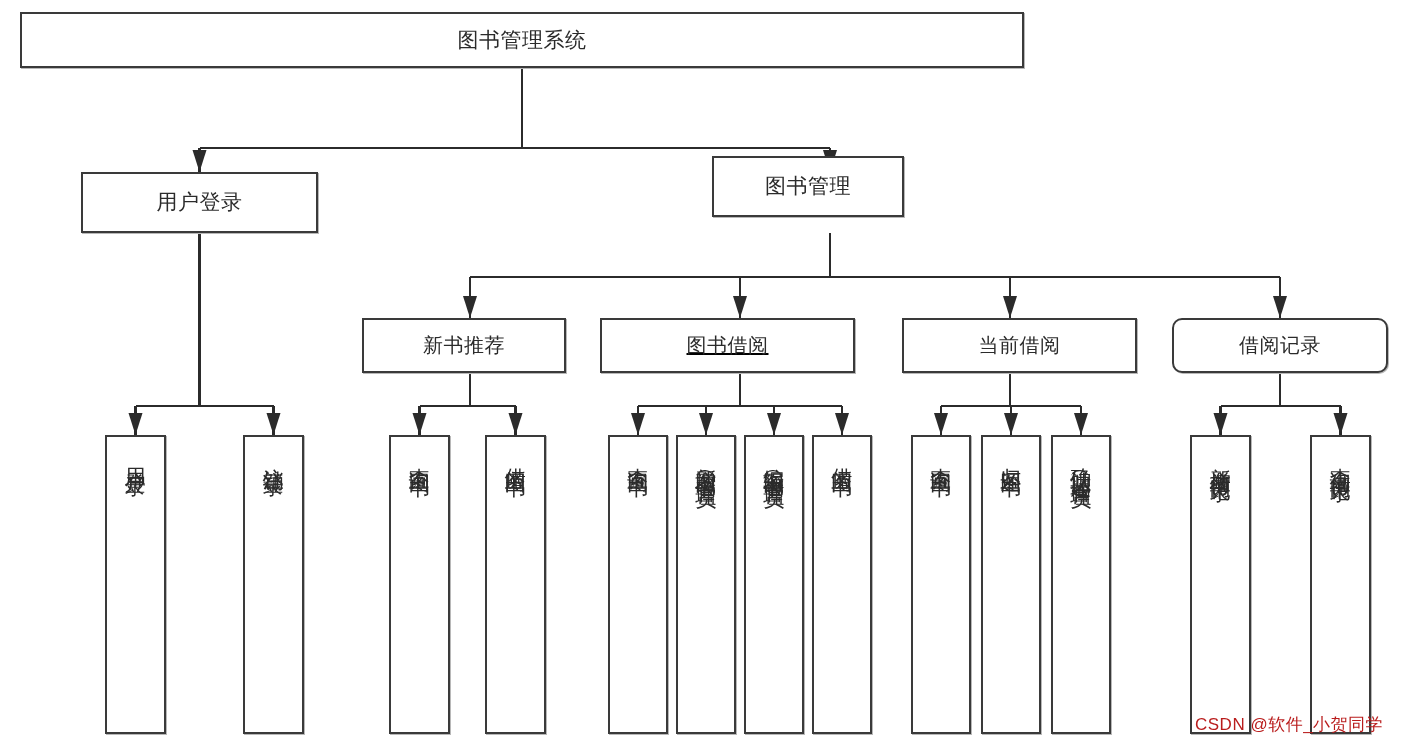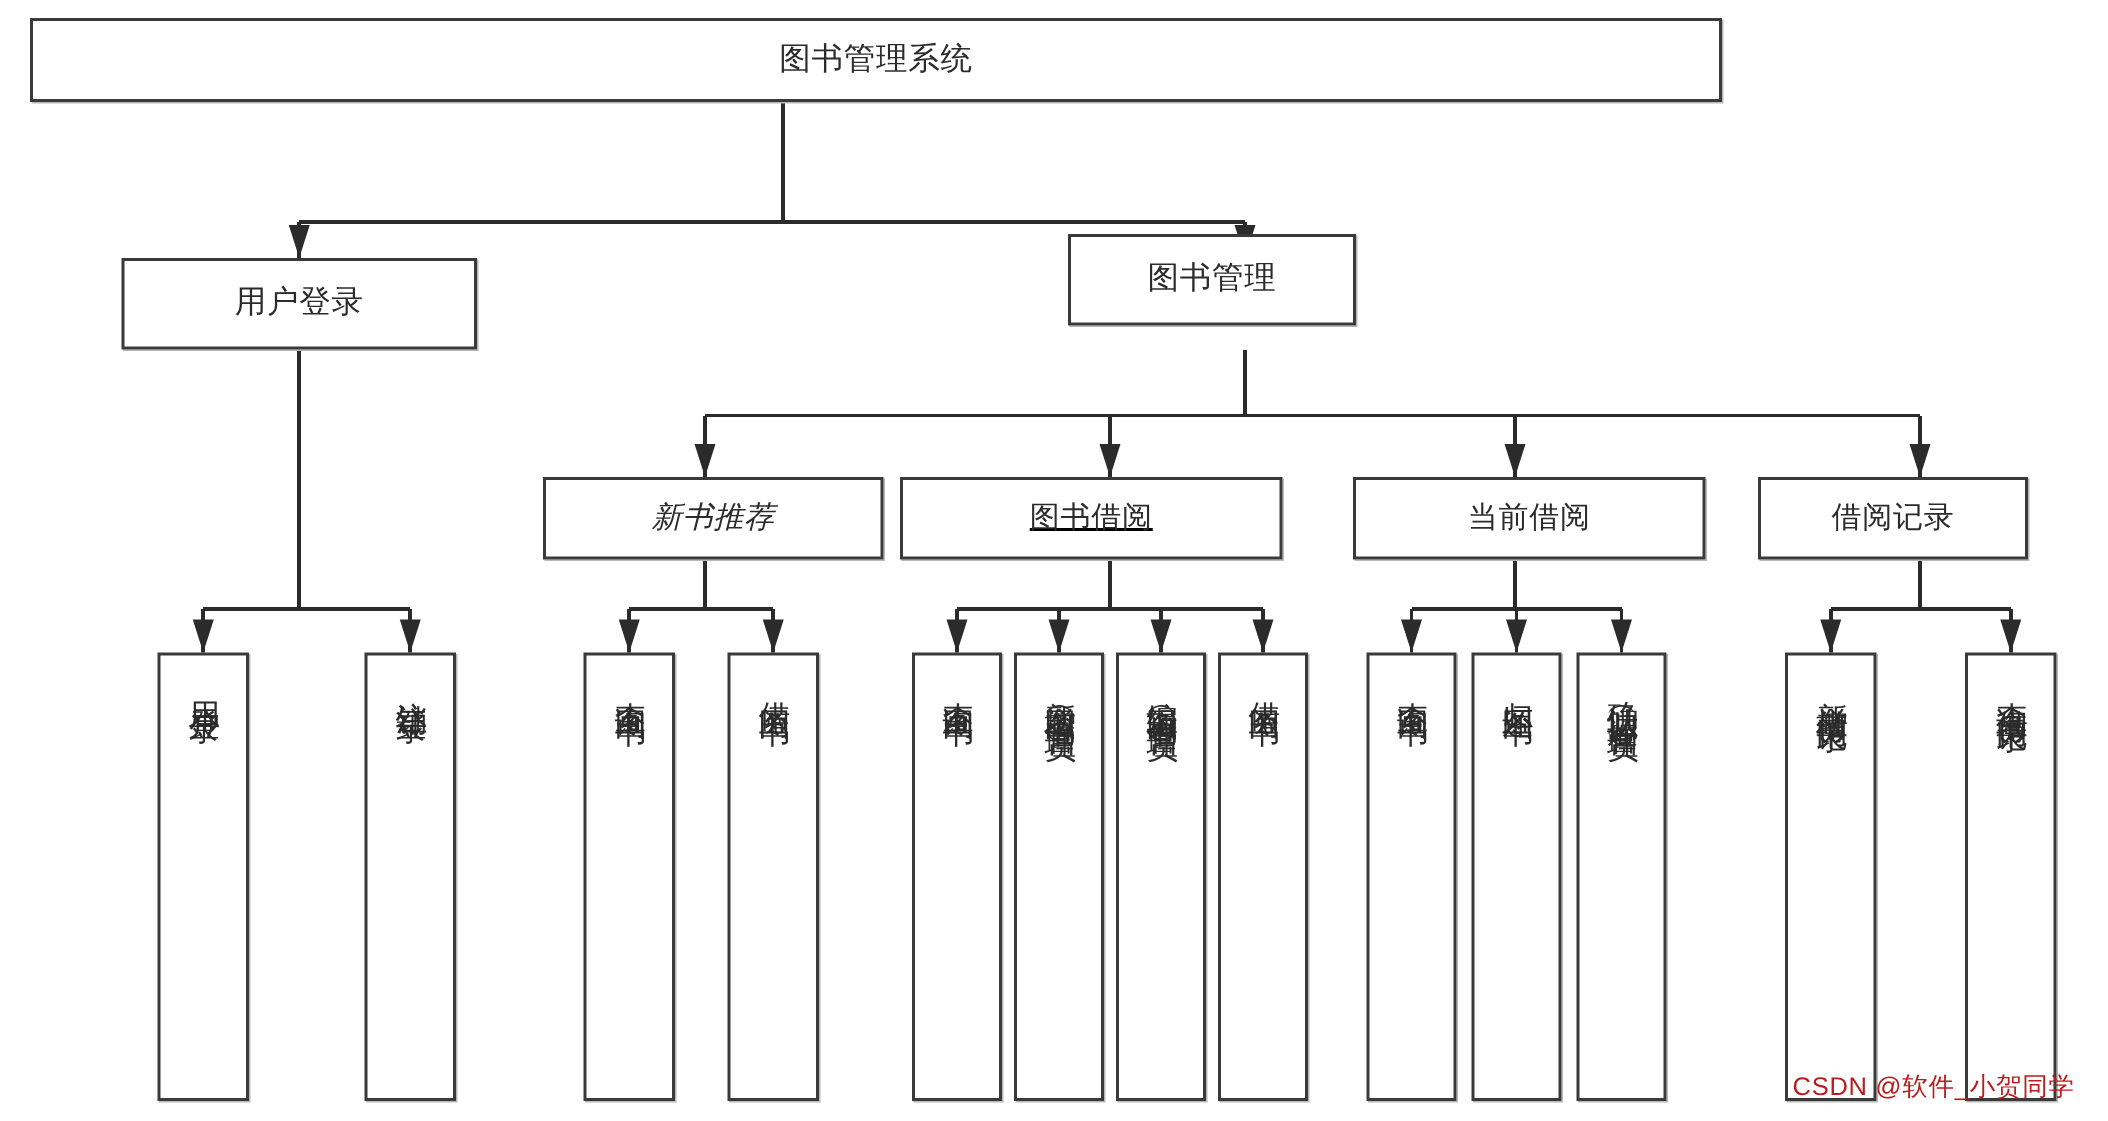--- a/index.html
+++ b/index.html
@@ -108,7 +108,7 @@
       <polygon points="1333.5,413 1347.5,413 1340.5,435" fill="#2b2b2b"></polygon>
     </svg>
   <div id="nodes">
-      <div class="node-box root" style="left: 20px; top: 12px; width: 1128px; height: 56px;">
+      <div class="node-box root" style="left: 20px; top: 12px; width: 1004px; height: 56px;">
         <span class="node-label">图书管理系统</span>
       </div>
       <div class="node-box level2" style="left: 81px; top: 172px; width: 237px; height: 61px;">

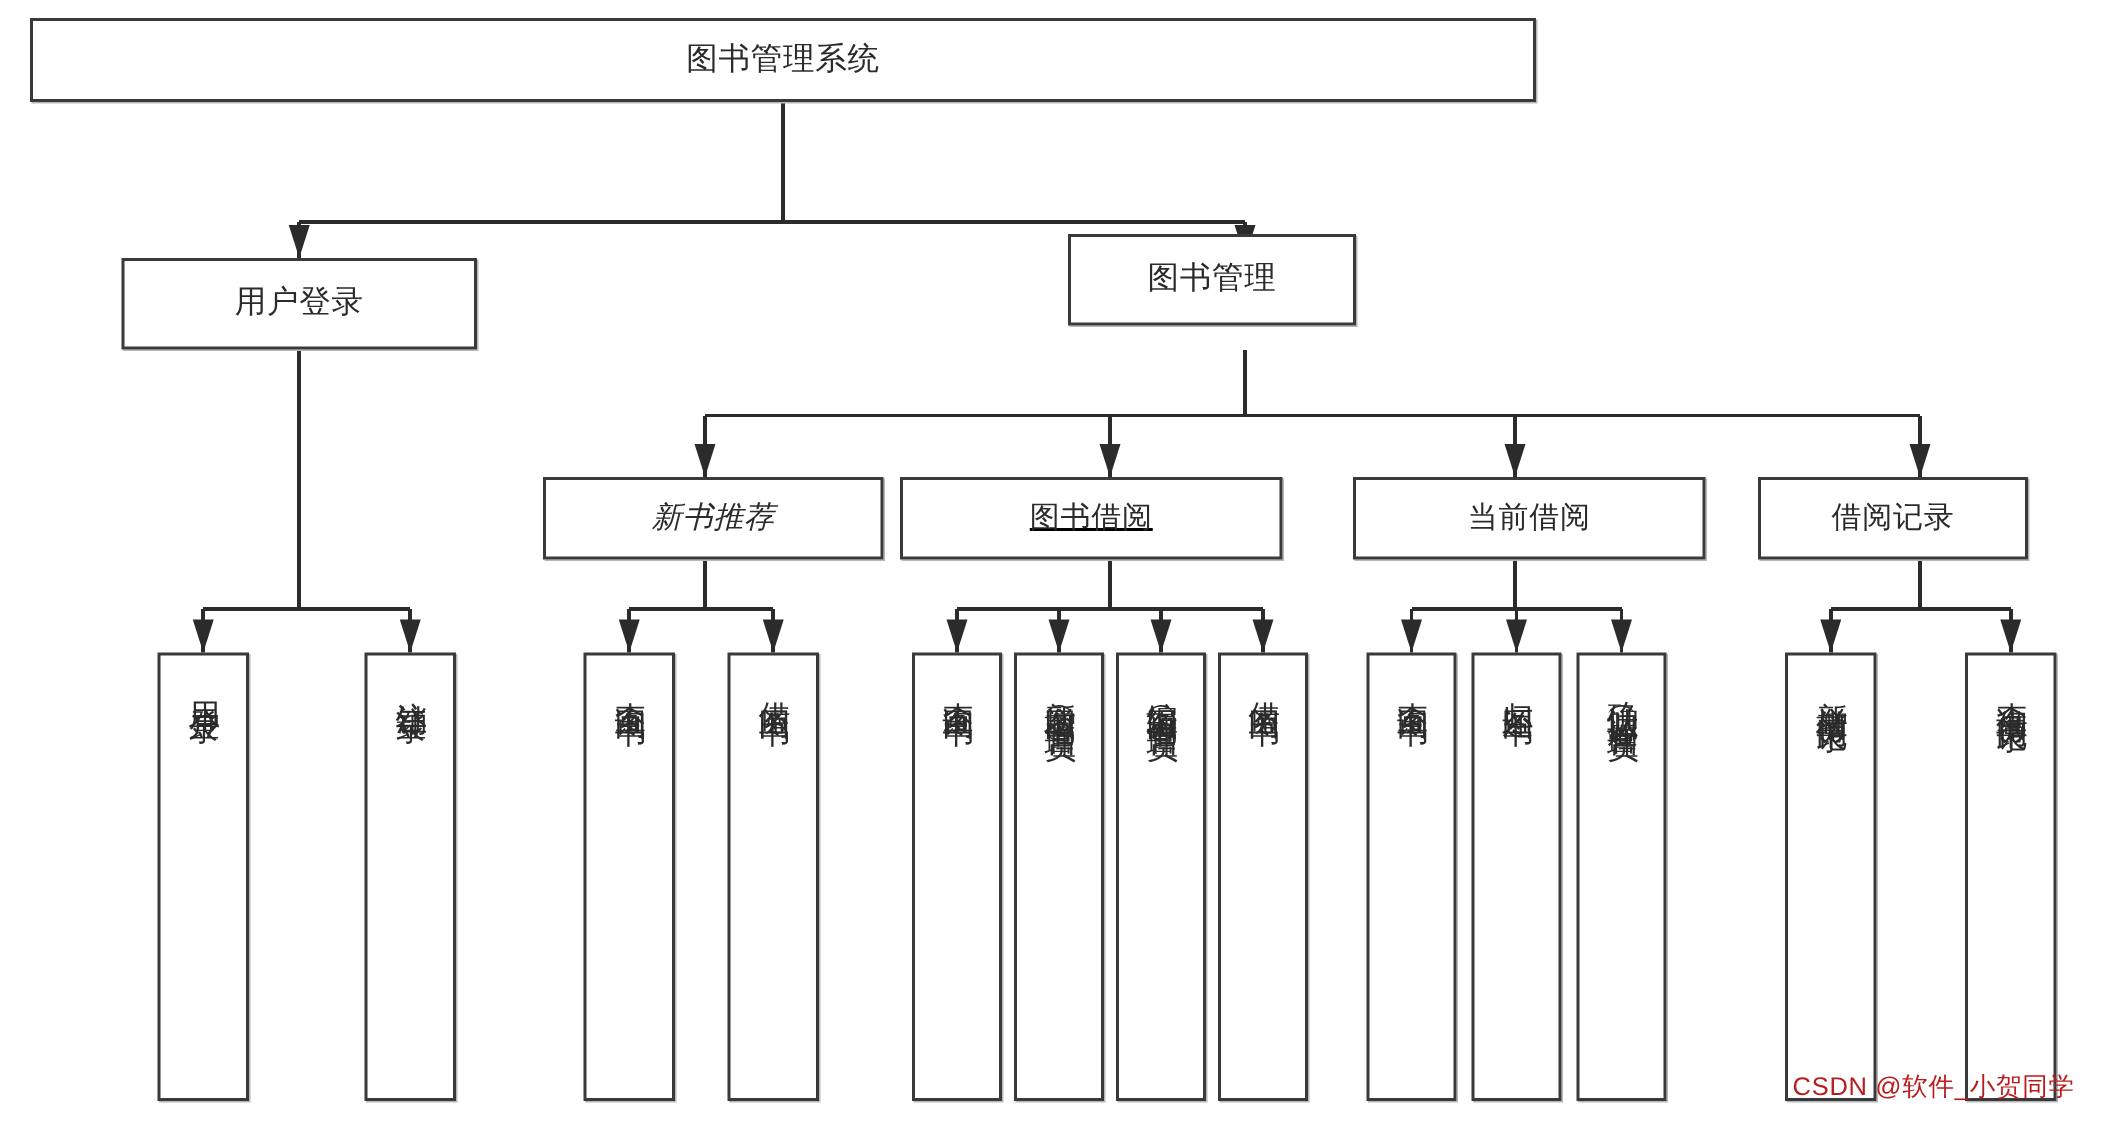--- a/index.html
+++ b/index.html
@@ -117,7 +117,7 @@
       <div class="node-box level2" style="left: 712px; top: 156px; width: 192px; height: 61px;">
         <span class="node-label">图书管理</span>
       </div>
-      <div class="node-box level3" style="left: 362px; top: 318px; width: 227px; height: 55px; font-style: italic;">
+      <div class="node-box level3" style="left: 362px; top: 318px; width: 204px; height: 55px;">
         <span class="node-label">新书推荐</span>
       </div>
       <div class="node-box level3" style="left: 600px; top: 318px; width: 255px; height: 55px; text-decoration: underline;">

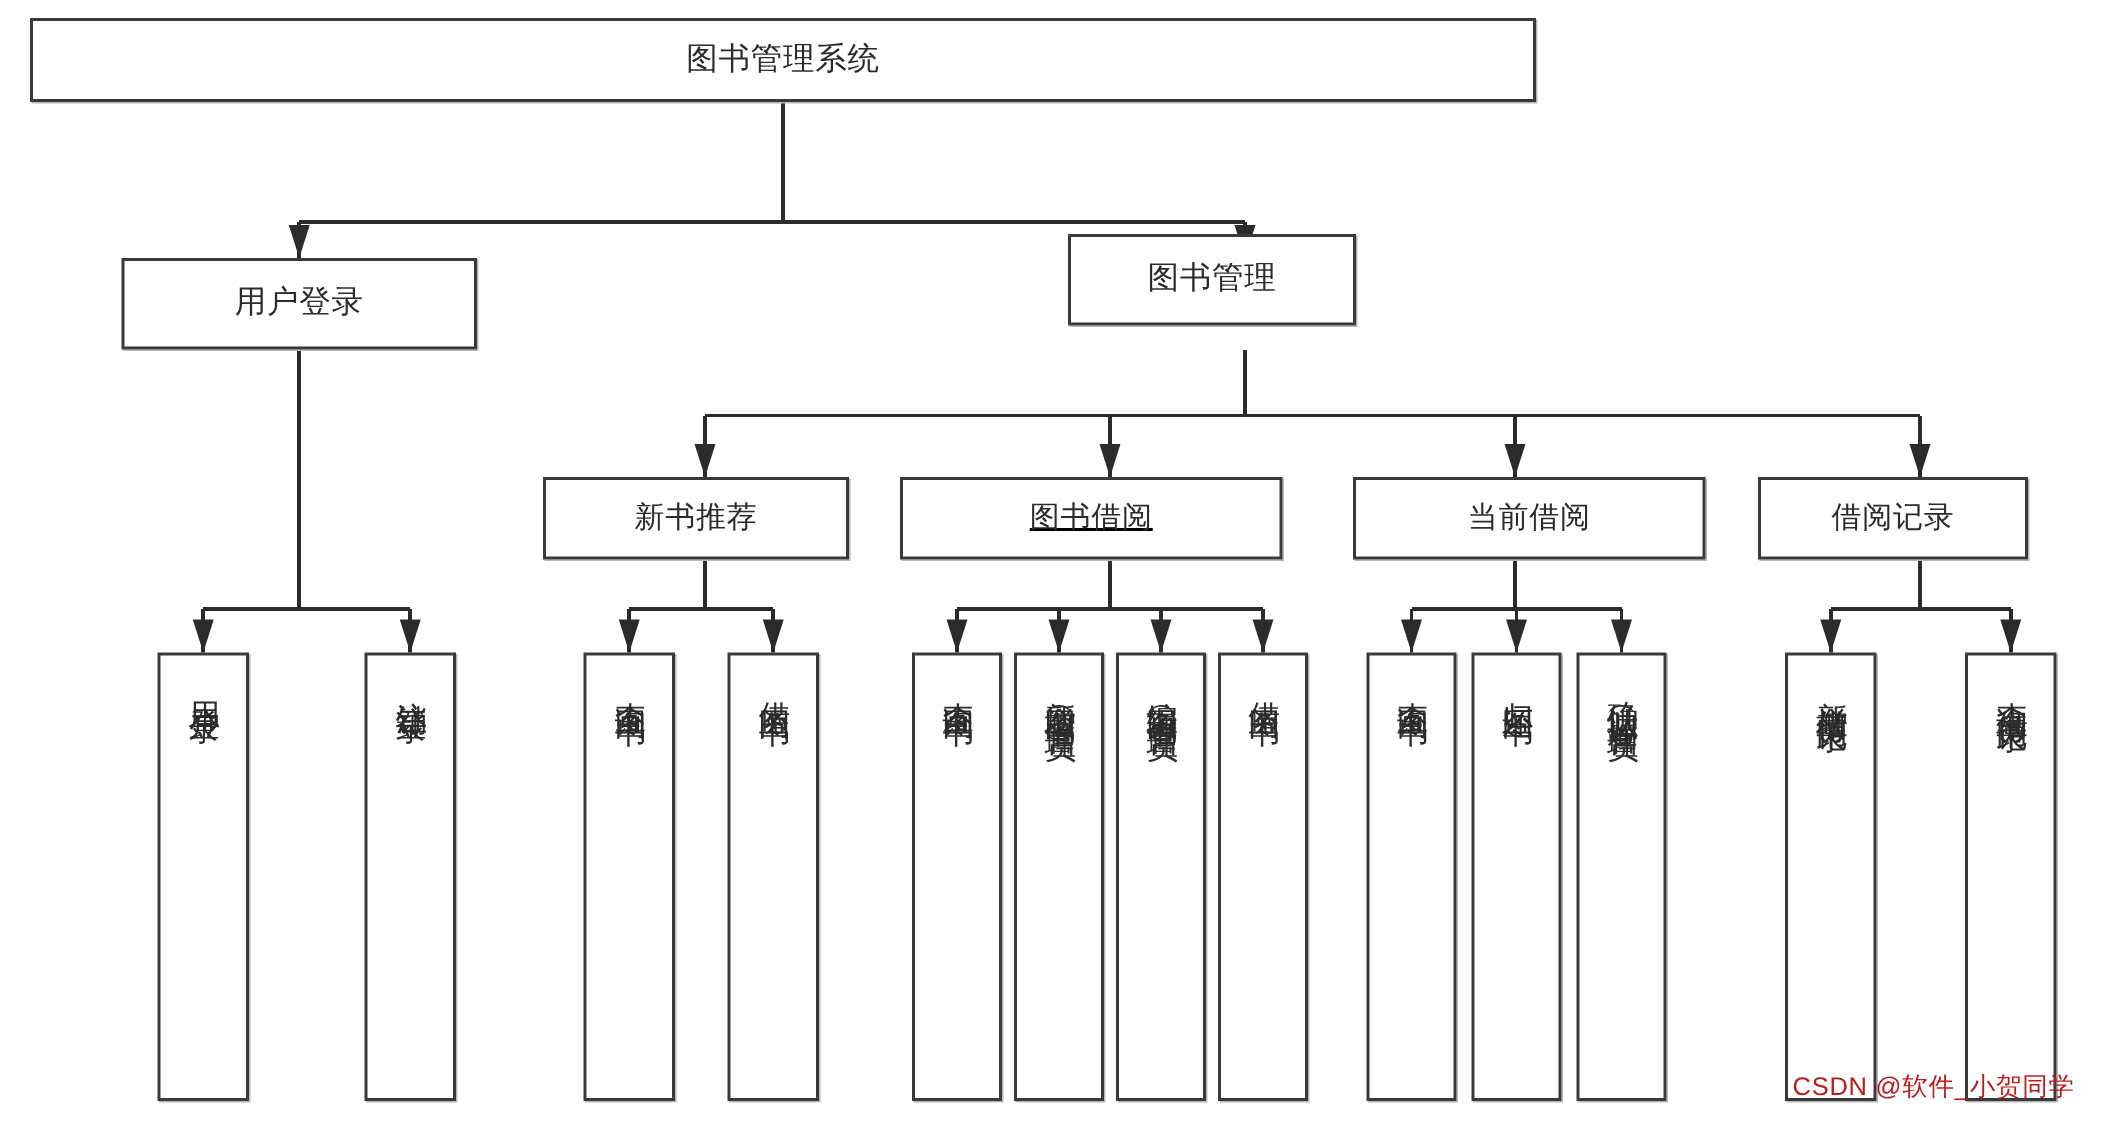--- a/index.html
+++ b/index.html
@@ -126,7 +126,7 @@
       <div class="node-box level3" style="left: 902px; top: 318px; width: 235px; height: 55px;">
         <span class="node-label">当前借阅</span>
       </div>
-      <div class="node-box level3" style="left: 1172px; top: 318px; width: 180px; height: 55px;">
+      <div class="node-box level3" style="left: 1172px; top: 318px; width: 216px; height: 55px; border-radius: 10px;">
         <span class="node-label">借阅记录</span>
       </div>
       <div class="node-box leaf vertical" style="left: 105px; top: 435px; width: 61px; height: 299px;">

